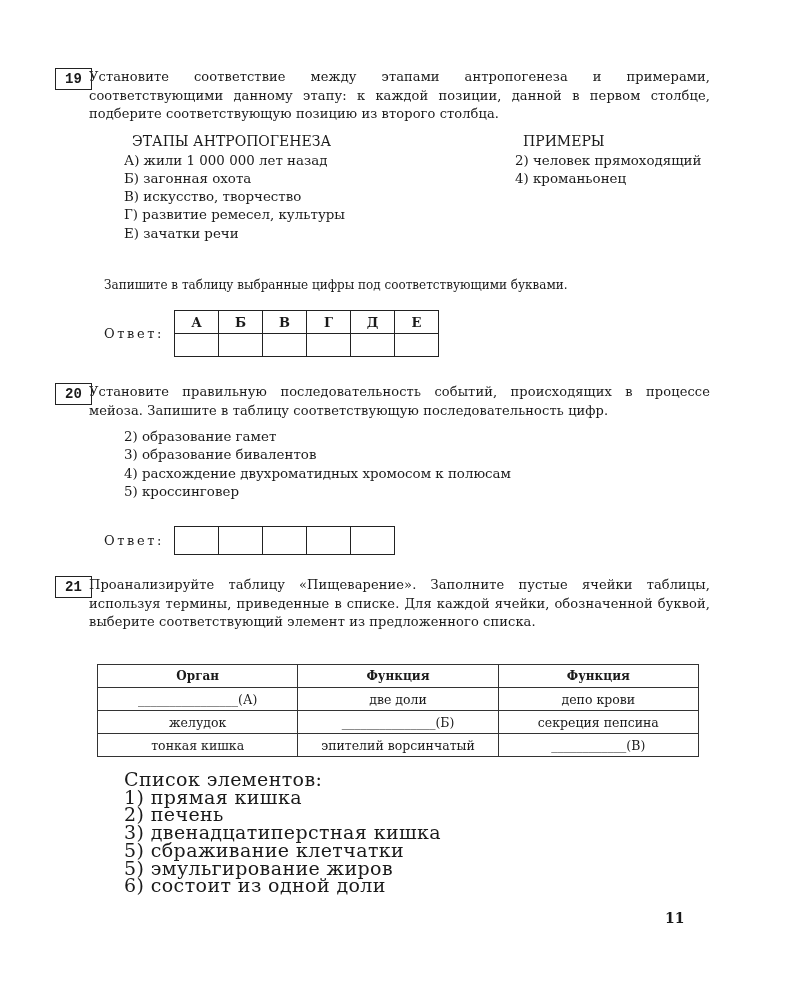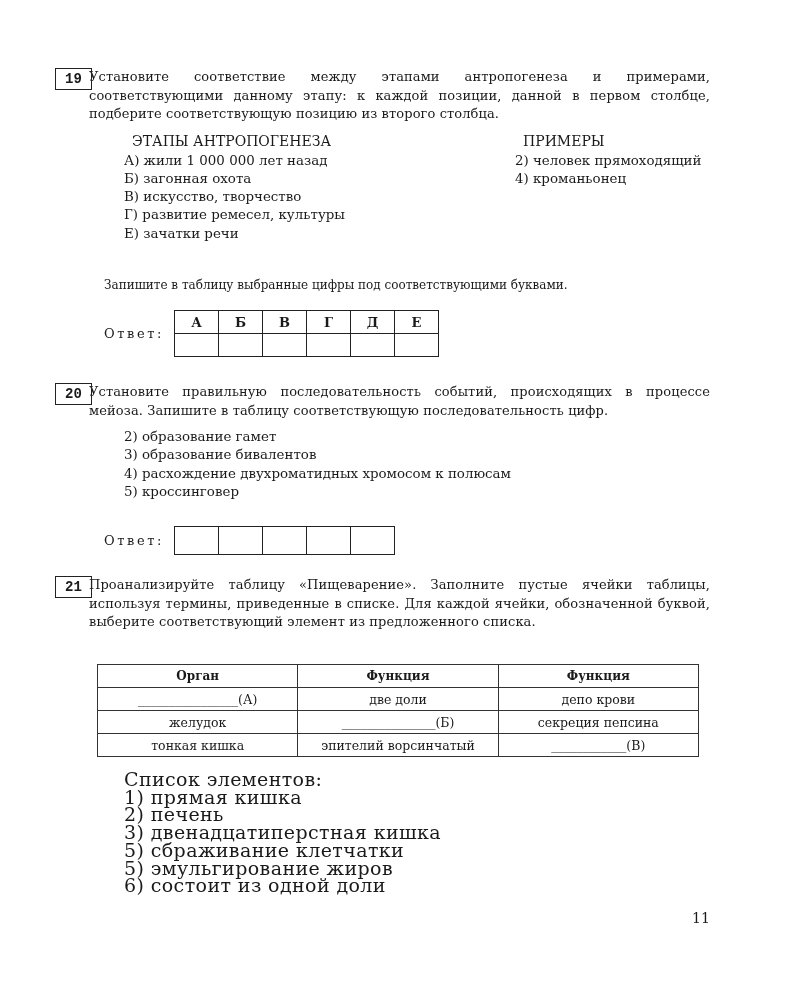--- a/index.html
+++ b/index.html
@@ -53,8 +53,8 @@
     .elist { position: absolute; left: 104px; top: 771px; }
     .elist .line { font-size: 19px; line-height: 17.7px; letter-spacing: 0.4px; }
     .pagenum {
-      position: absolute; left: 692px; top: 910px;
-      font-weight: normal; font-size: 14px;
+      position: absolute; left: 665px; top: 910px;
+      font-weight: bold; font-size: 14px;
     }
   </style>
 </head>

